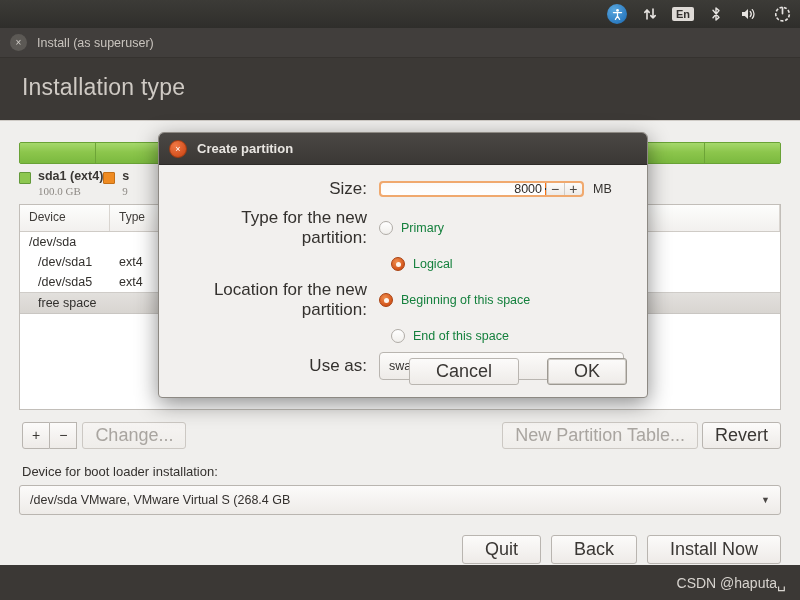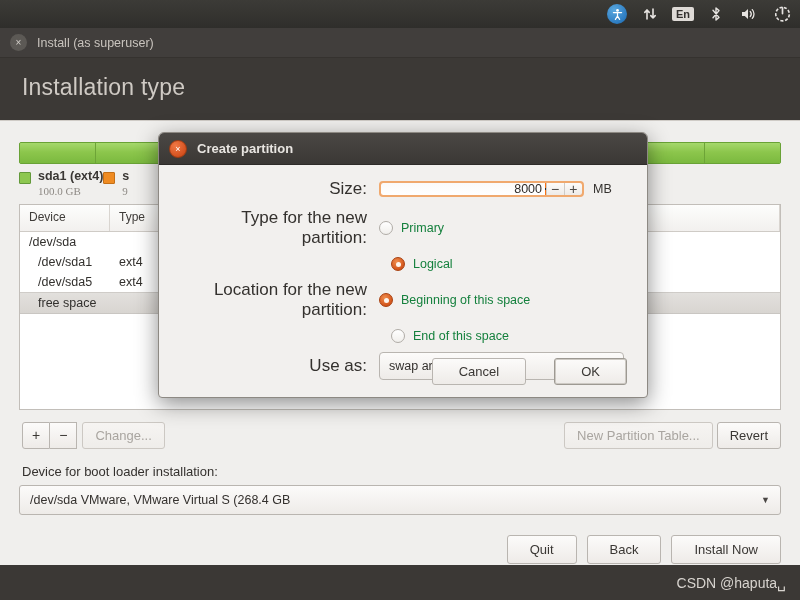--- a/index.html
+++ b/index.html
@@ -109,7 +109,7 @@
   .btn {
     background:linear-gradient(to bottom,#fcfbfa 0%,#eeebe8 100%);
     border:1px solid #b9b5b0; border-radius:3px;
-    font-size:13px; color:#3a3734; padding:5px 12px;
+    font-size:18px; color:#3a3734; padding:5px 12px;
     font-family:"Liberation Sans", sans-serif; line-height:15px;
   }
   .btn.dis { color:#a9a5a0; background:linear-gradient(to bottom,#f6f4f2,#efedea);

